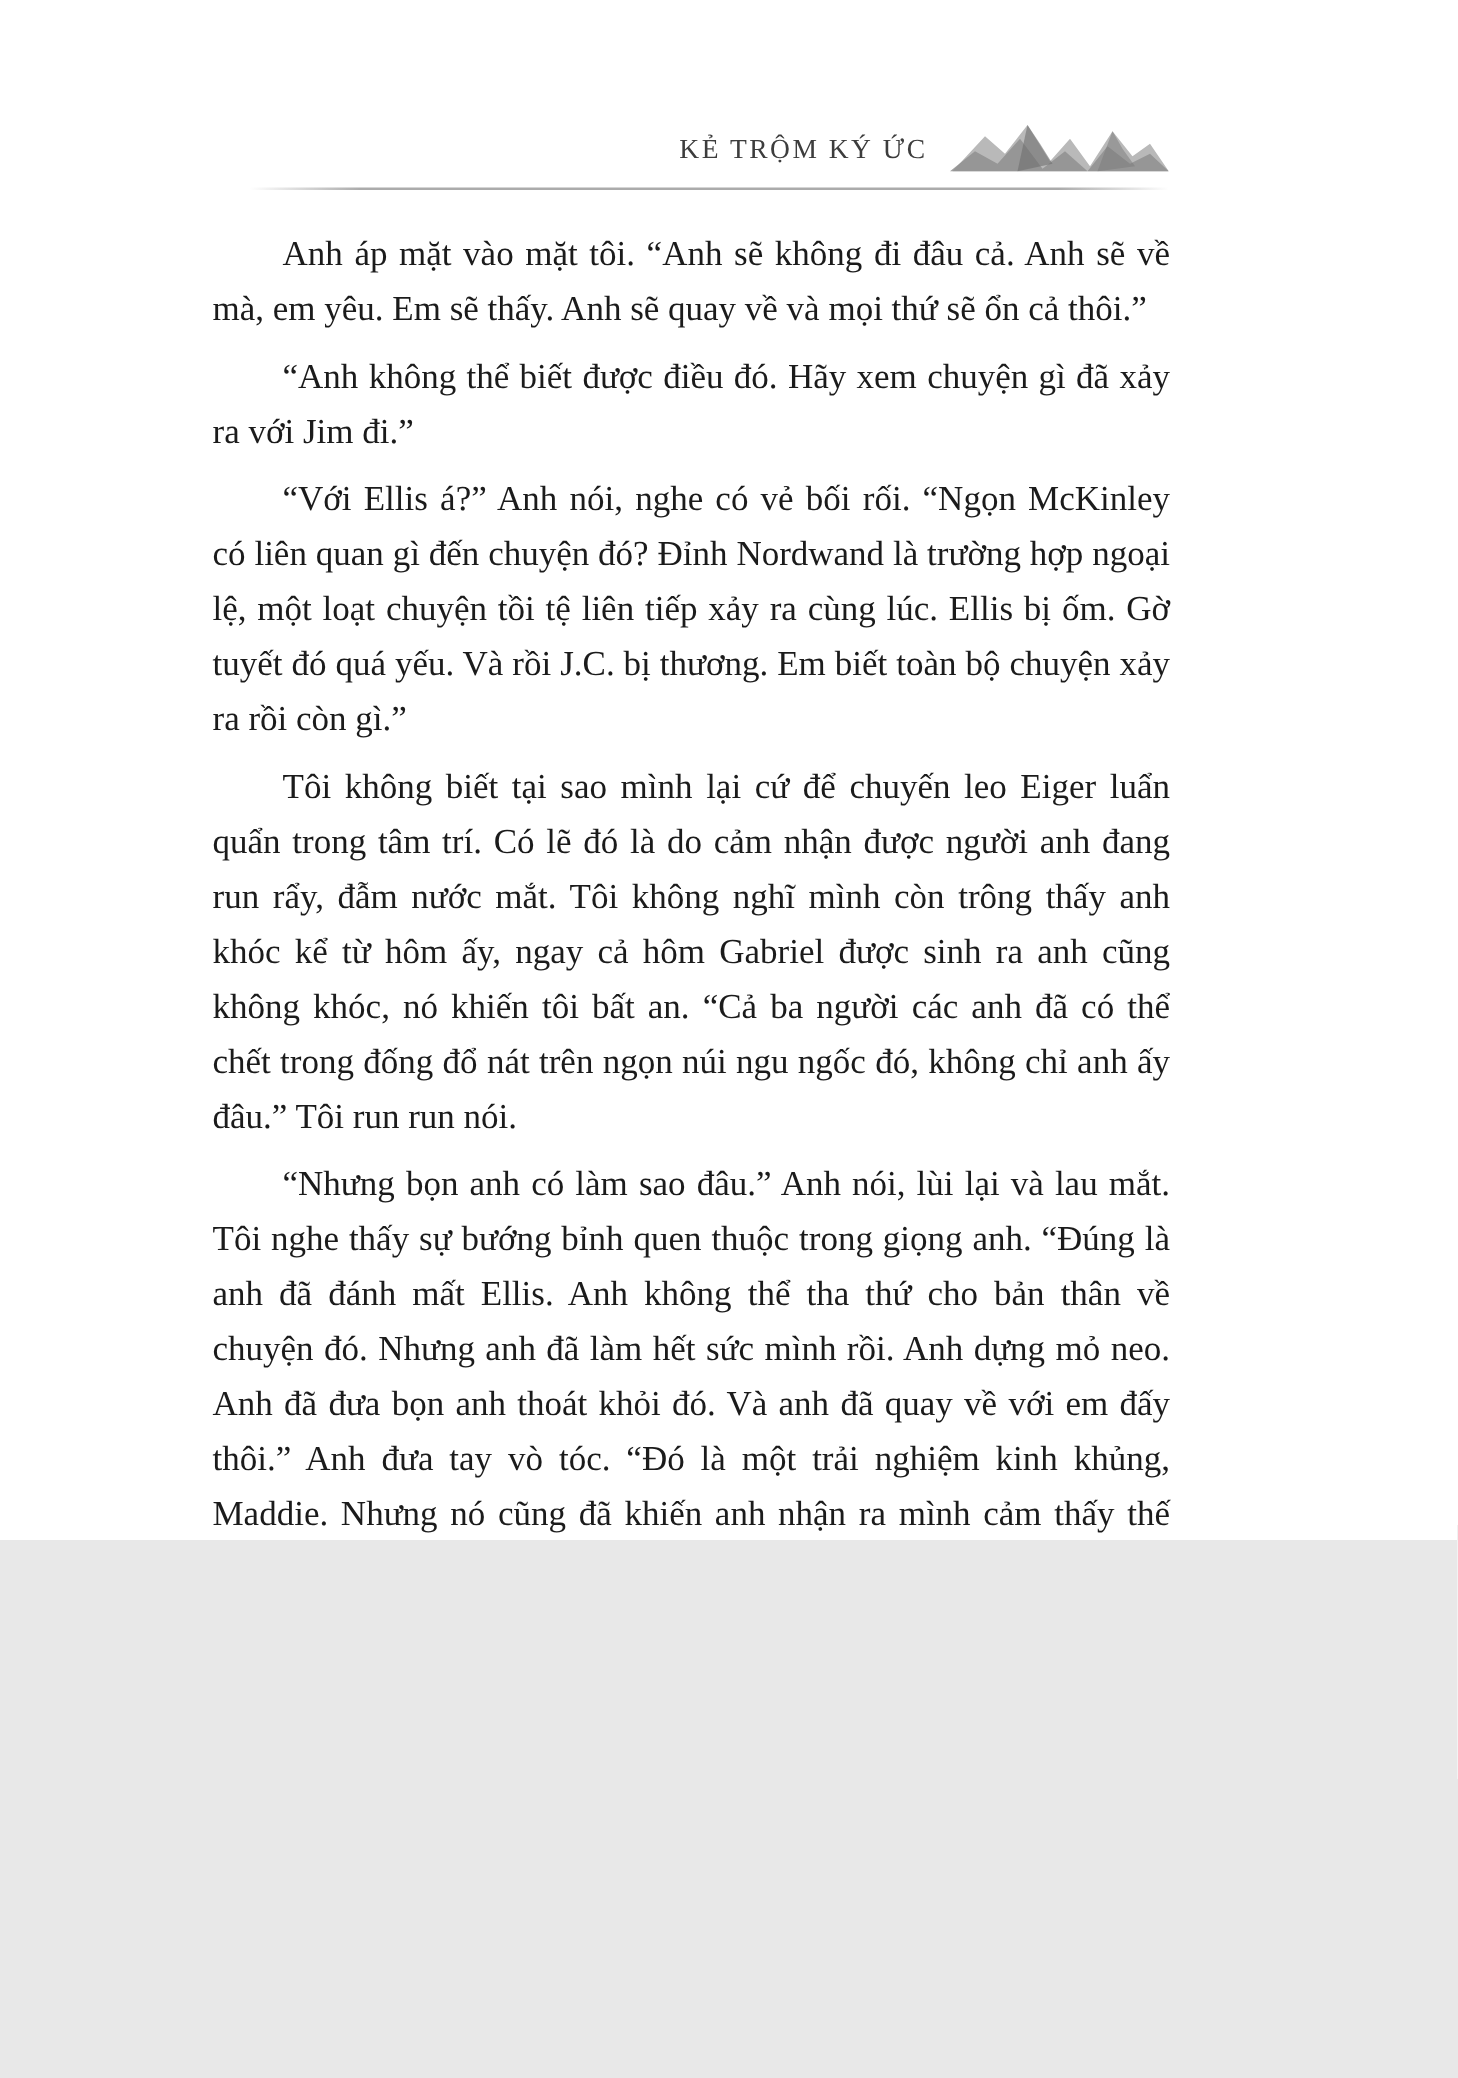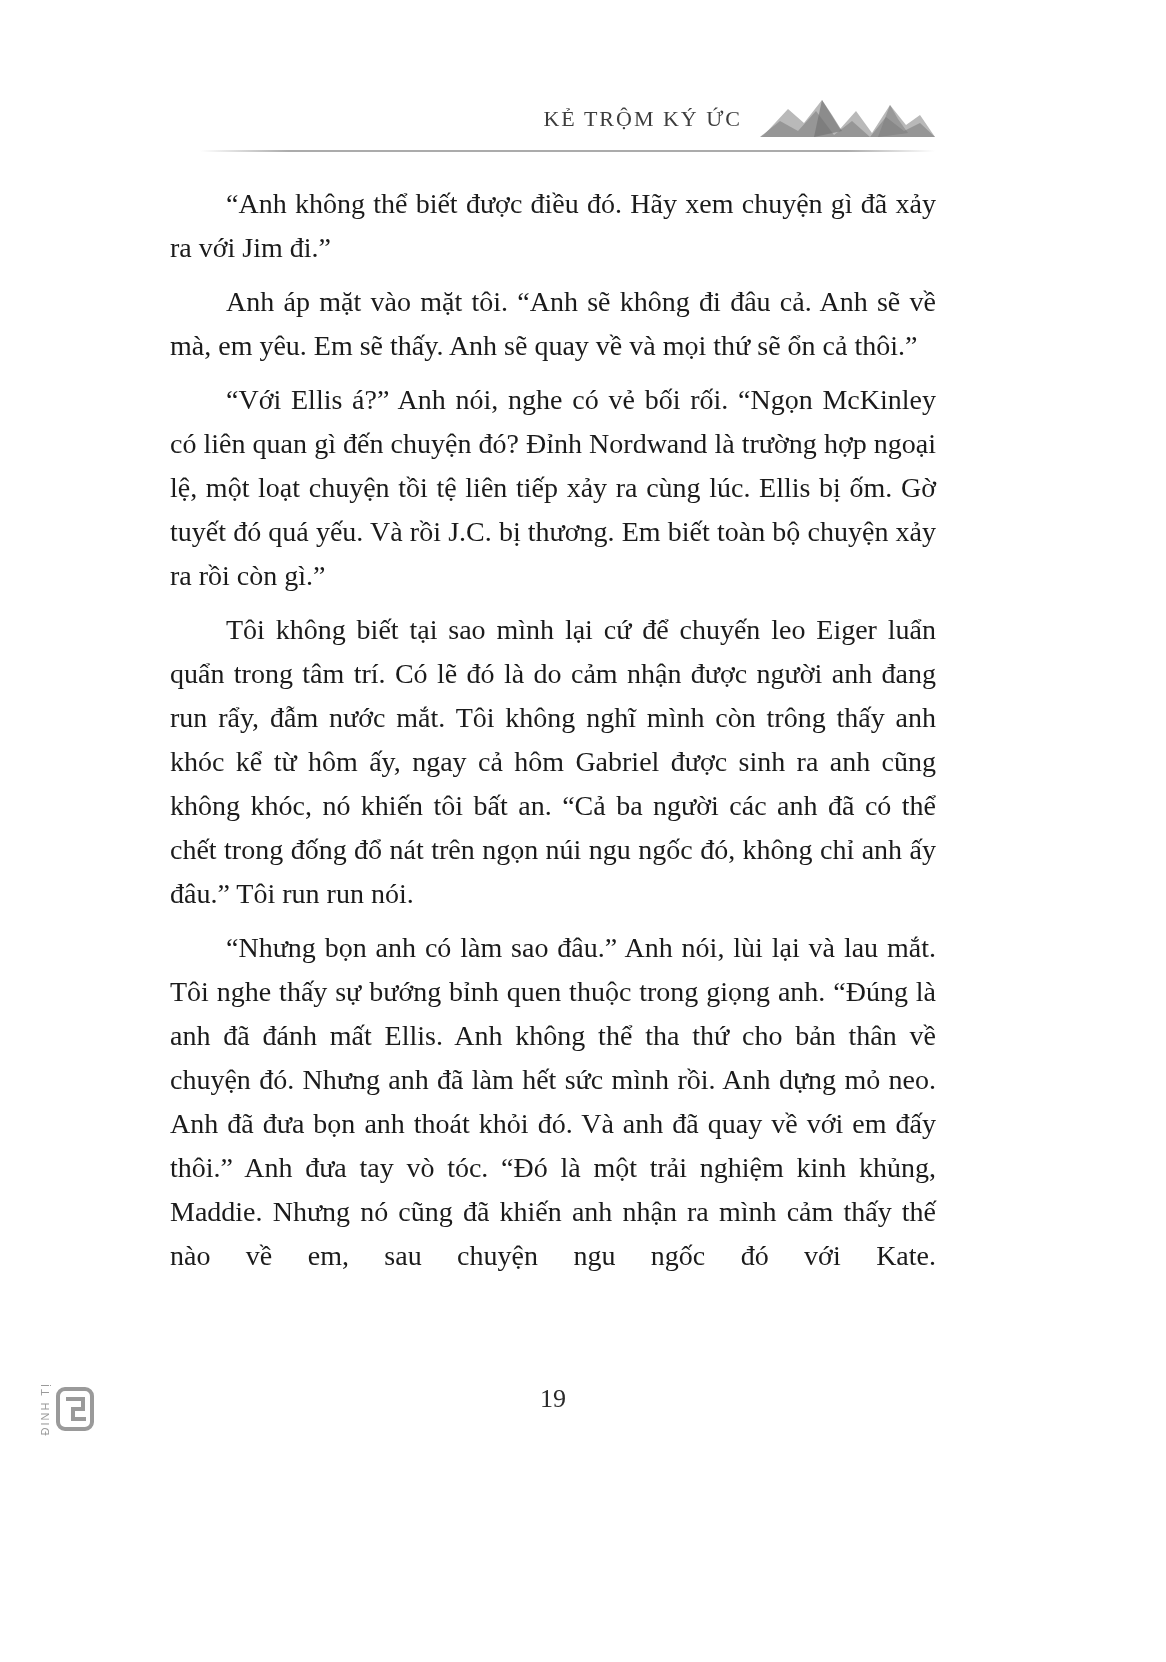--- a/index.html
+++ b/index.html
@@ -10,7 +10,7 @@
   .page {
     position: relative;
     width: 1166px;
-    height: 1662px;
+    height: 1232px;
     margin: 0 auto;
     background: #ffffff;
     font-family: "Liberation Serif", serif;

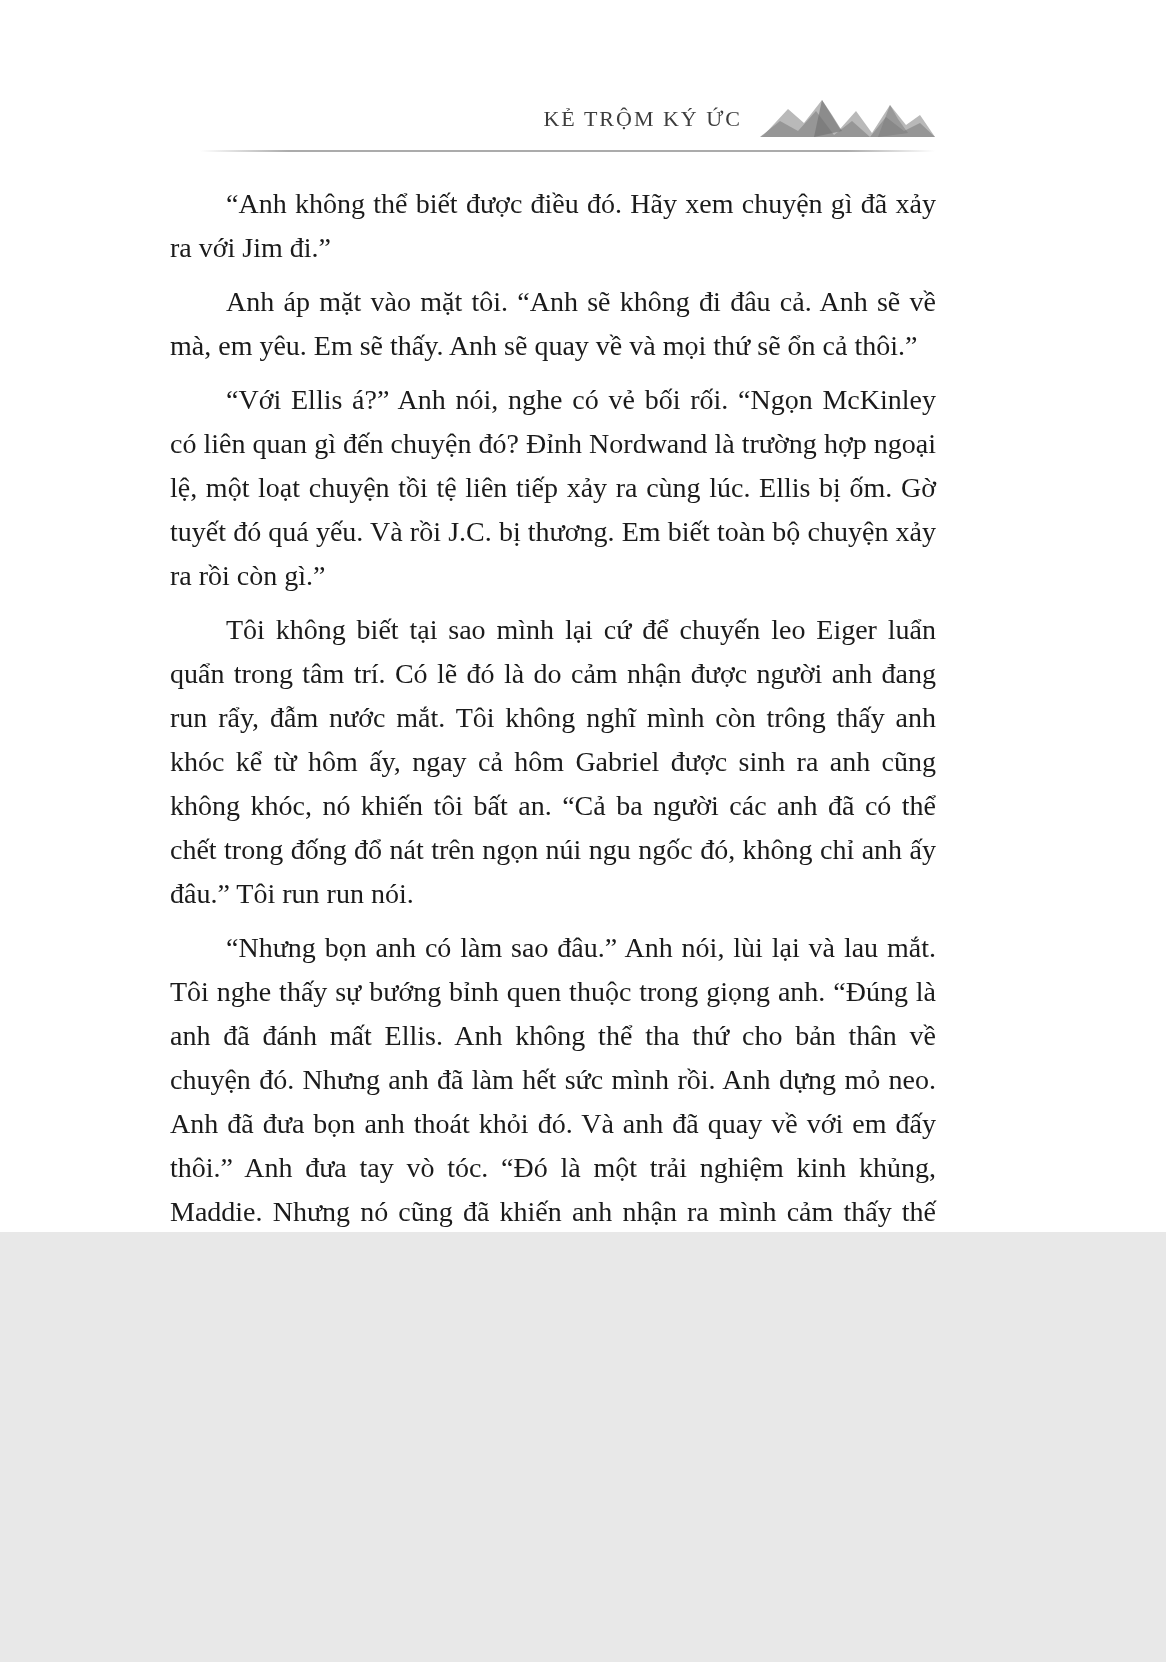--- a/index.html
+++ b/index.html
@@ -118,8 +118,8 @@
   </div>
 
   <div class="content">
+    <p>Anh áp mặt vào mặt tôi. “Anh sẽ không đi đâu cả. Anh sẽ về mà, em yêu. Em sẽ thấy. Anh sẽ quay về và mọi thứ sẽ ổn cả thôi.”</p>
     <p>“Anh không thể biết được điều đó. Hãy xem chuyện gì đã xảy ra với Jim đi.”</p>
-    <p>Anh áp mặt vào mặt tôi. “Anh sẽ không đi đâu cả. Anh sẽ về mà, em yêu. Em sẽ thấy. Anh sẽ quay về và mọi thứ sẽ ổn cả thôi.”</p>
     <p>“Với Ellis á?” Anh nói, nghe có vẻ bối rối. “Ngọn McKinley có liên quan gì đến chuyện đó? Đỉnh Nordwand là trường hợp ngoại lệ, một loạt chuyện tồi tệ liên tiếp xảy ra cùng lúc. Ellis bị ốm. Gờ tuyết đó quá yếu. Và rồi J.C. bị thương. Em biết toàn bộ chuyện xảy ra rồi còn gì.”</p>
     <p>Tôi không biết tại sao mình lại cứ để chuyến leo Eiger luẩn quẩn trong tâm trí. Có lẽ đó là do cảm nhận được người anh đang run rẩy, đẫm nước mắt. Tôi không nghĩ mình còn trông thấy anh khóc kể từ hôm ấy, ngay cả hôm Gabriel được sinh ra anh cũng không khóc, nó khiến tôi bất an. “Cả ba người các anh đã có thể chết trong đống đổ nát trên ngọn núi ngu ngốc đó, không chỉ anh ấy đâu.” Tôi run run nói.</p>
     <p class="continued">“Nhưng bọn anh có làm sao đâu.” Anh nói, lùi lại và lau mắt. Tôi nghe thấy sự bướng bỉnh quen thuộc trong giọng anh. “Đúng là anh đã đánh mất Ellis. Anh không thể tha thứ cho bản thân về chuyện đó. Nhưng anh đã làm hết sức mình rồi. Anh dựng mỏ neo. Anh đã đưa bọn anh thoát khỏi đó. Và anh đã quay về với em đấy thôi.” Anh đưa tay vò tóc. “Đó là một trải nghiệm kinh khủng, Maddie. Nhưng nó cũng đã khiến anh nhận ra mình cảm thấy thế nào về em, sau chuyện ngu ngốc đó với Kate.</p>

